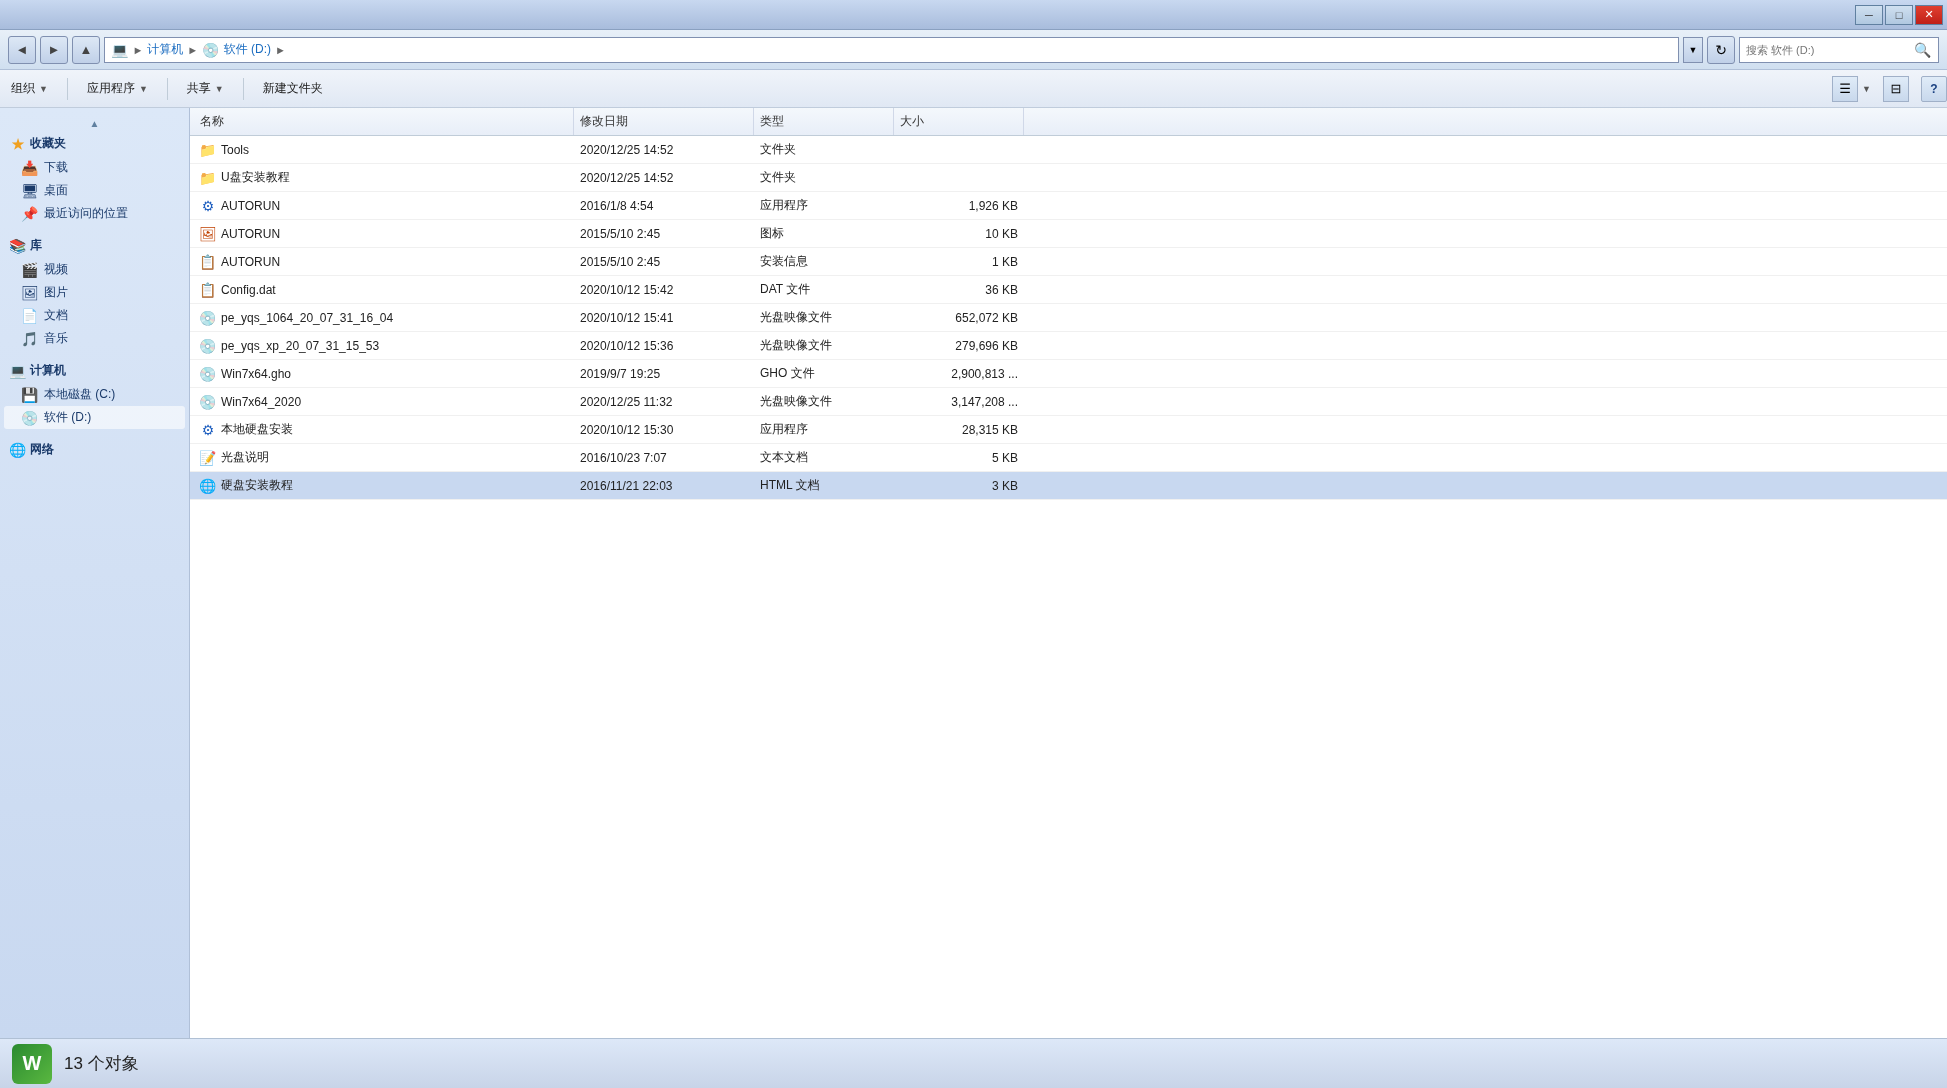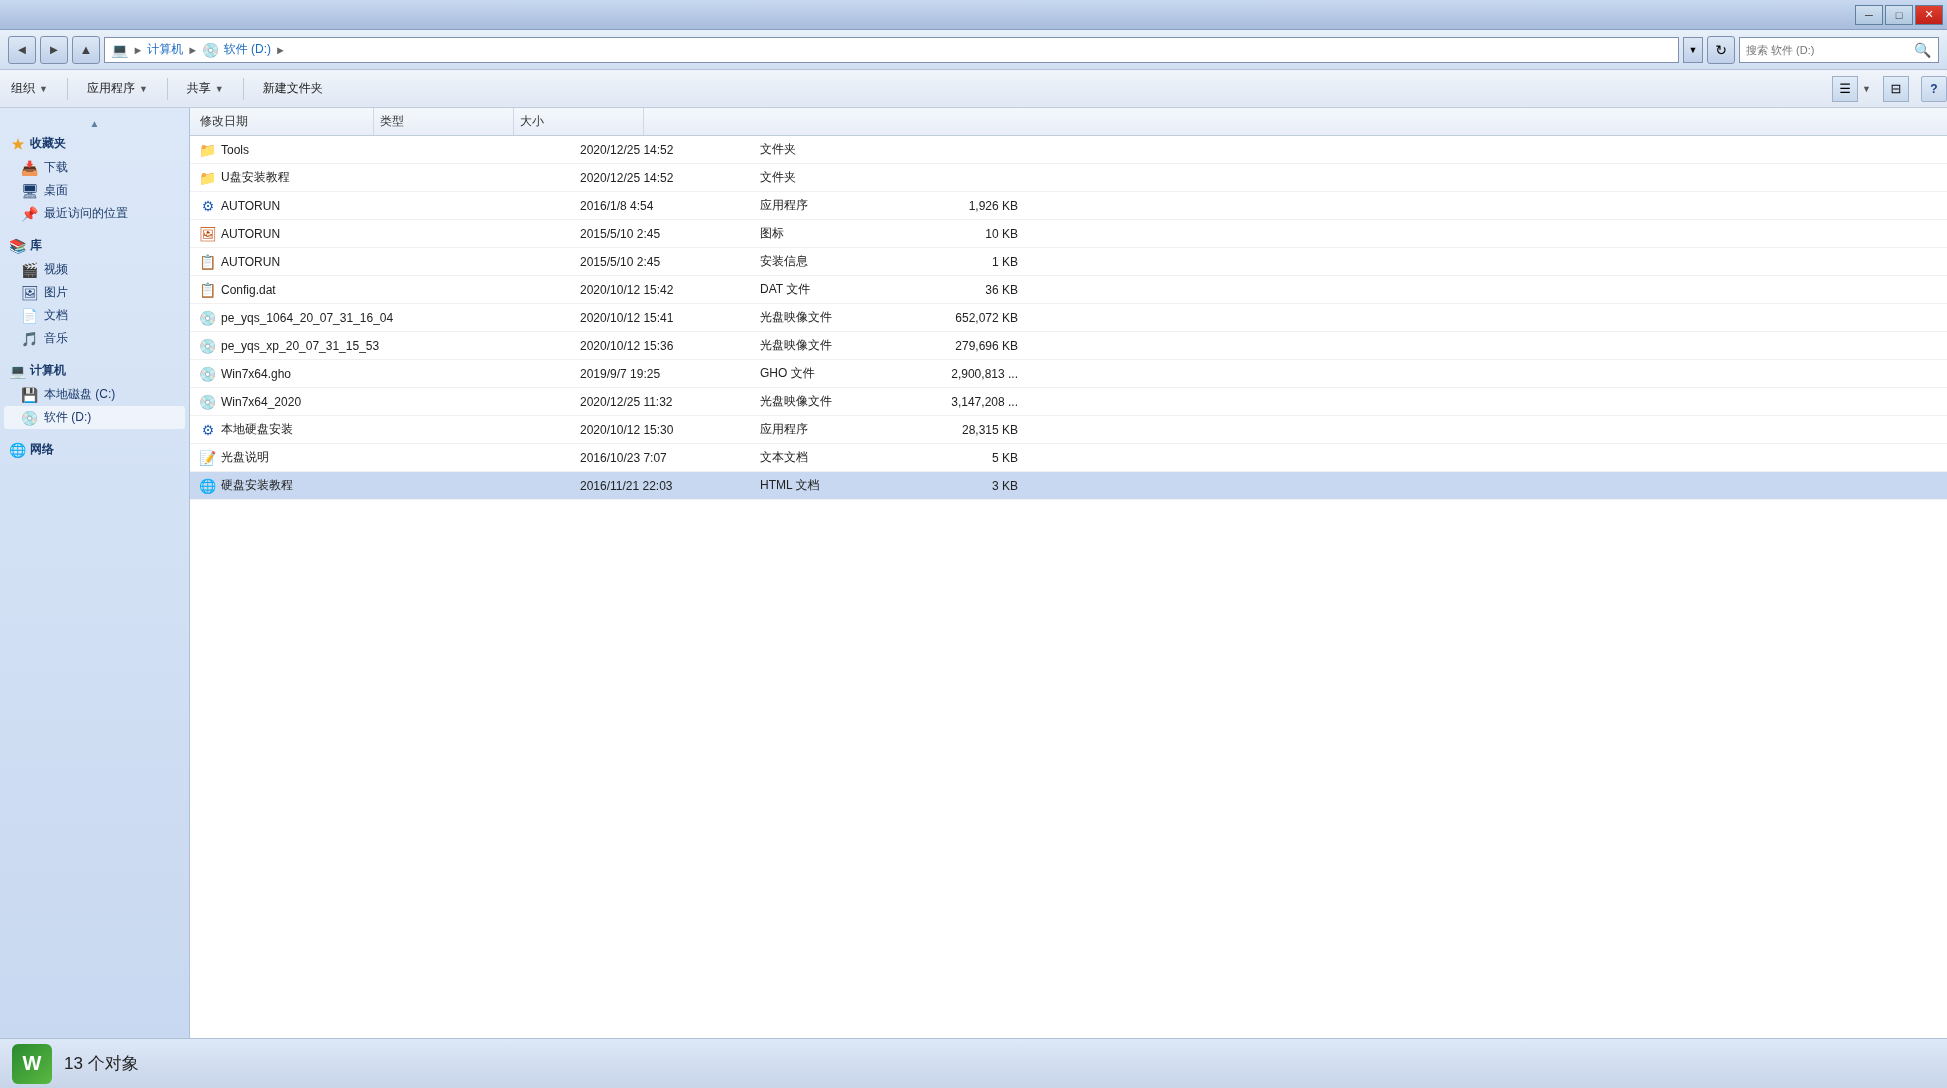--- a/index.html
+++ b/index.html
@@ -487,6 +487,7 @@
   <div class="file-area">
 
     <div class="column-headers">
+      <div class="col-header col-name">名称</div>
       <div class="col-header col-date">修改日期</div>
       <div class="col-header col-type">类型</div>
       <div class="col-header col-size">大小</div>

